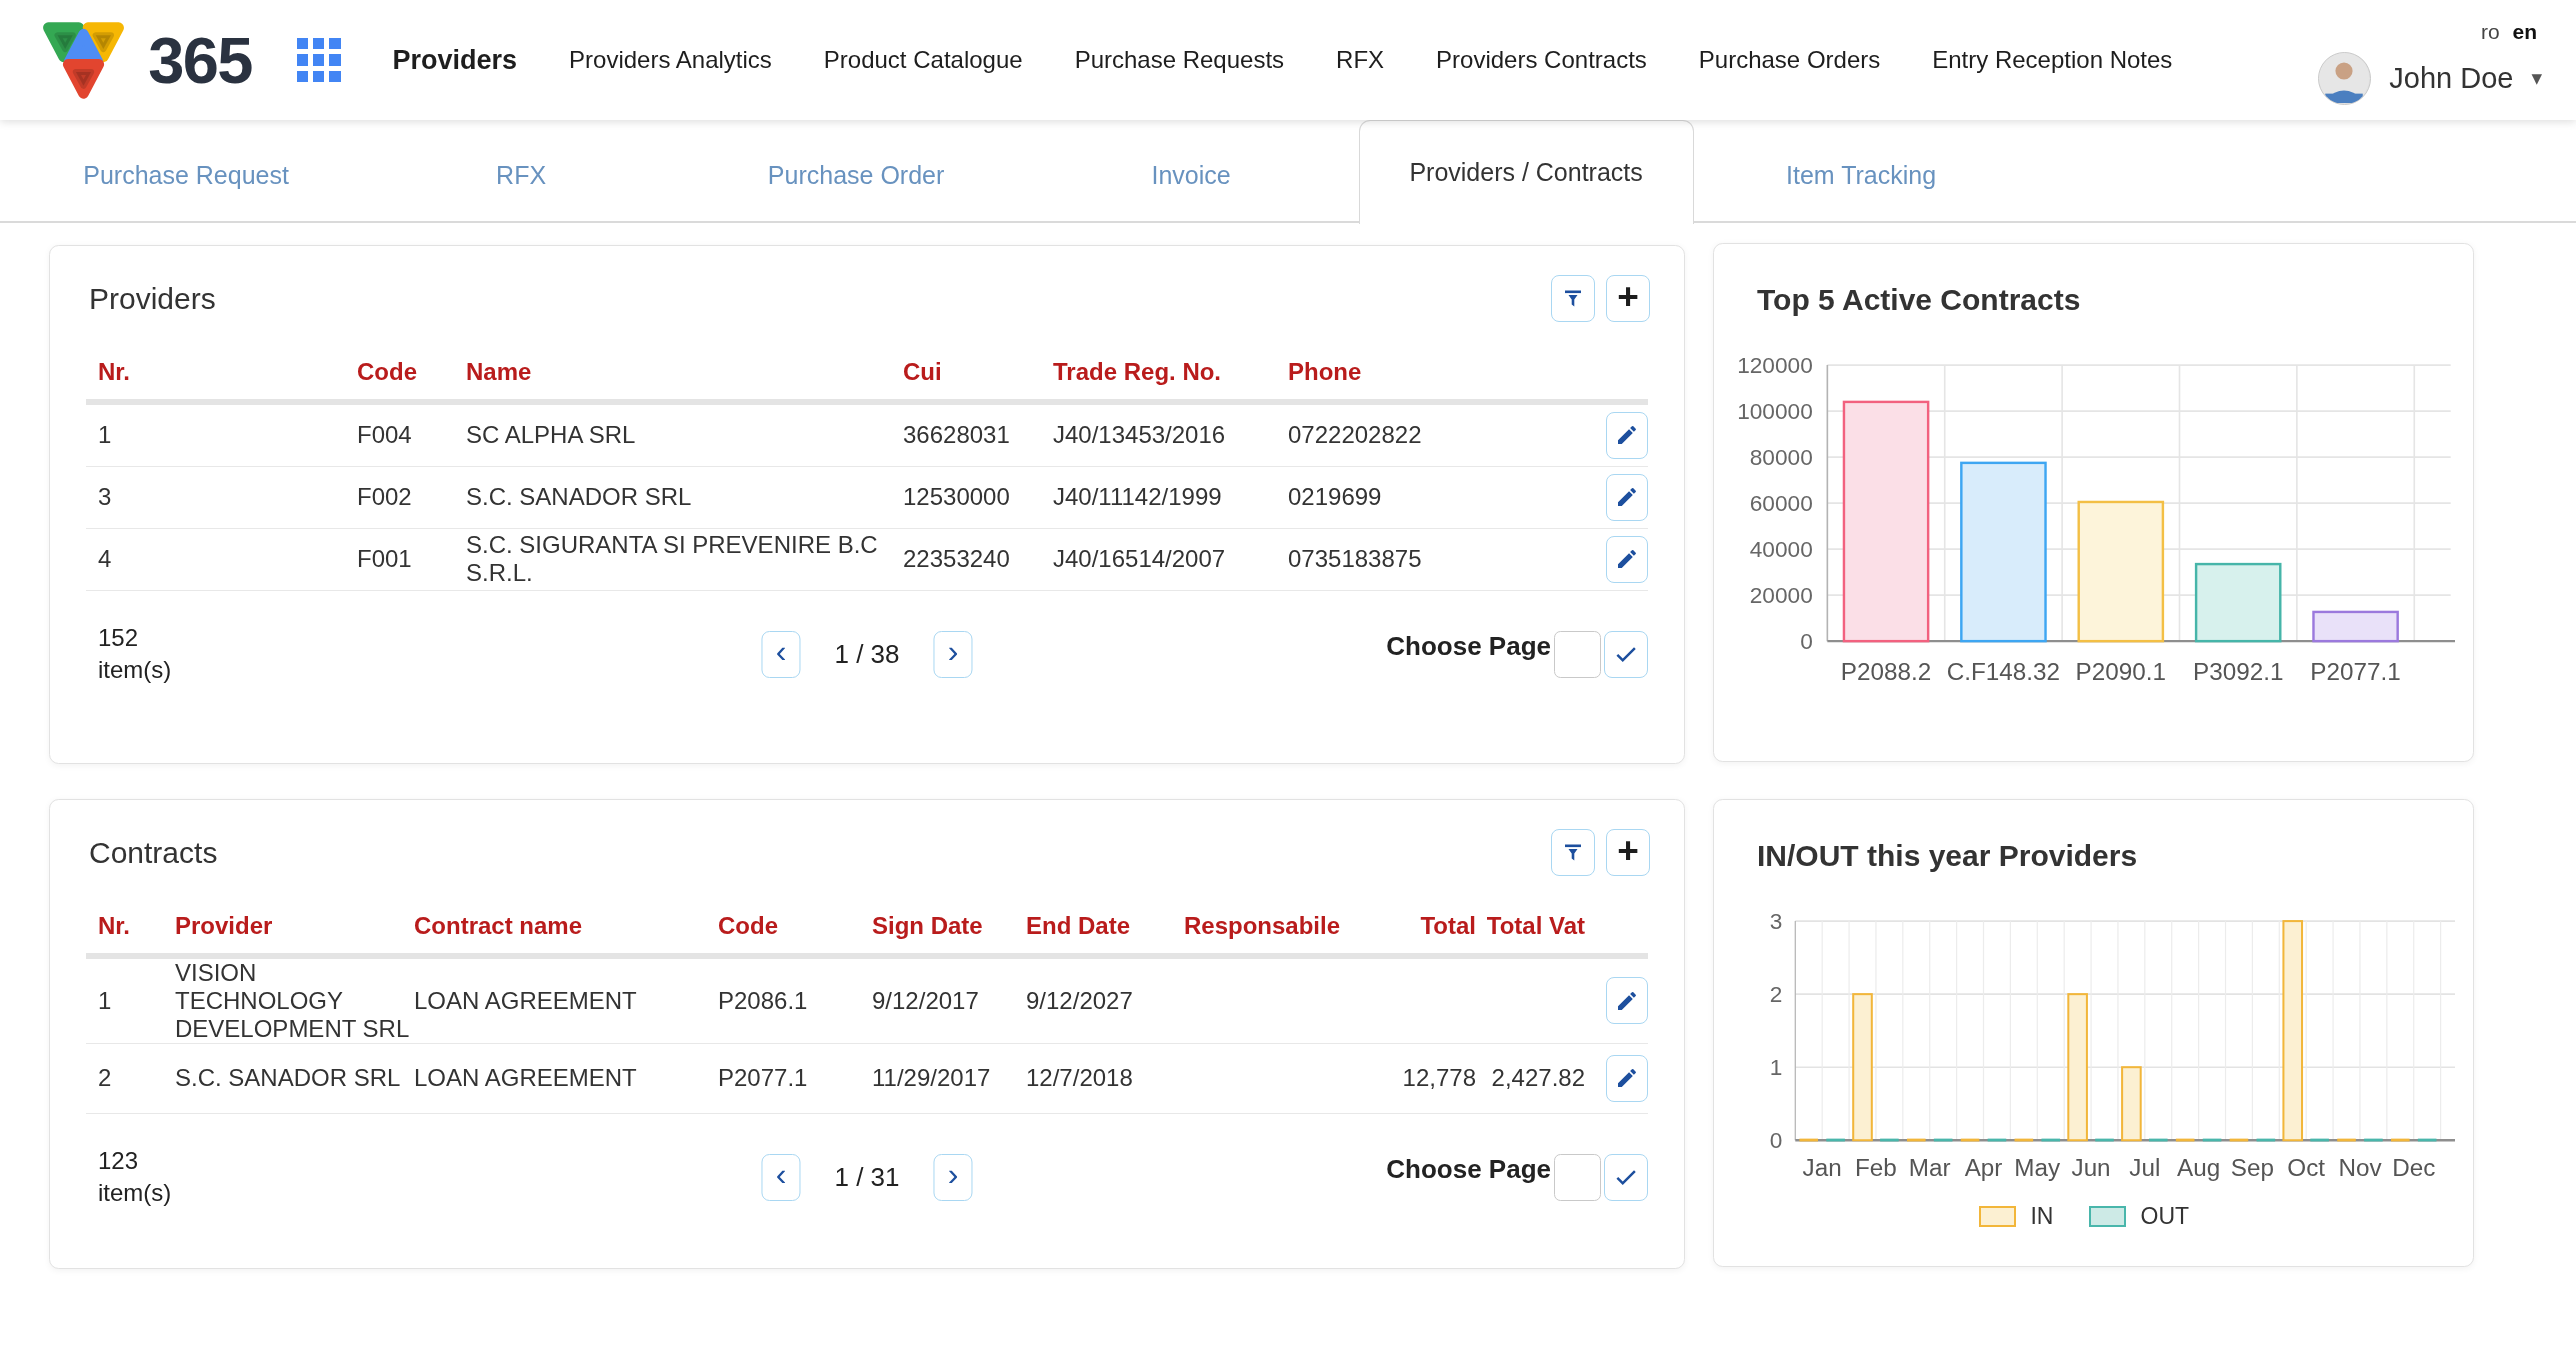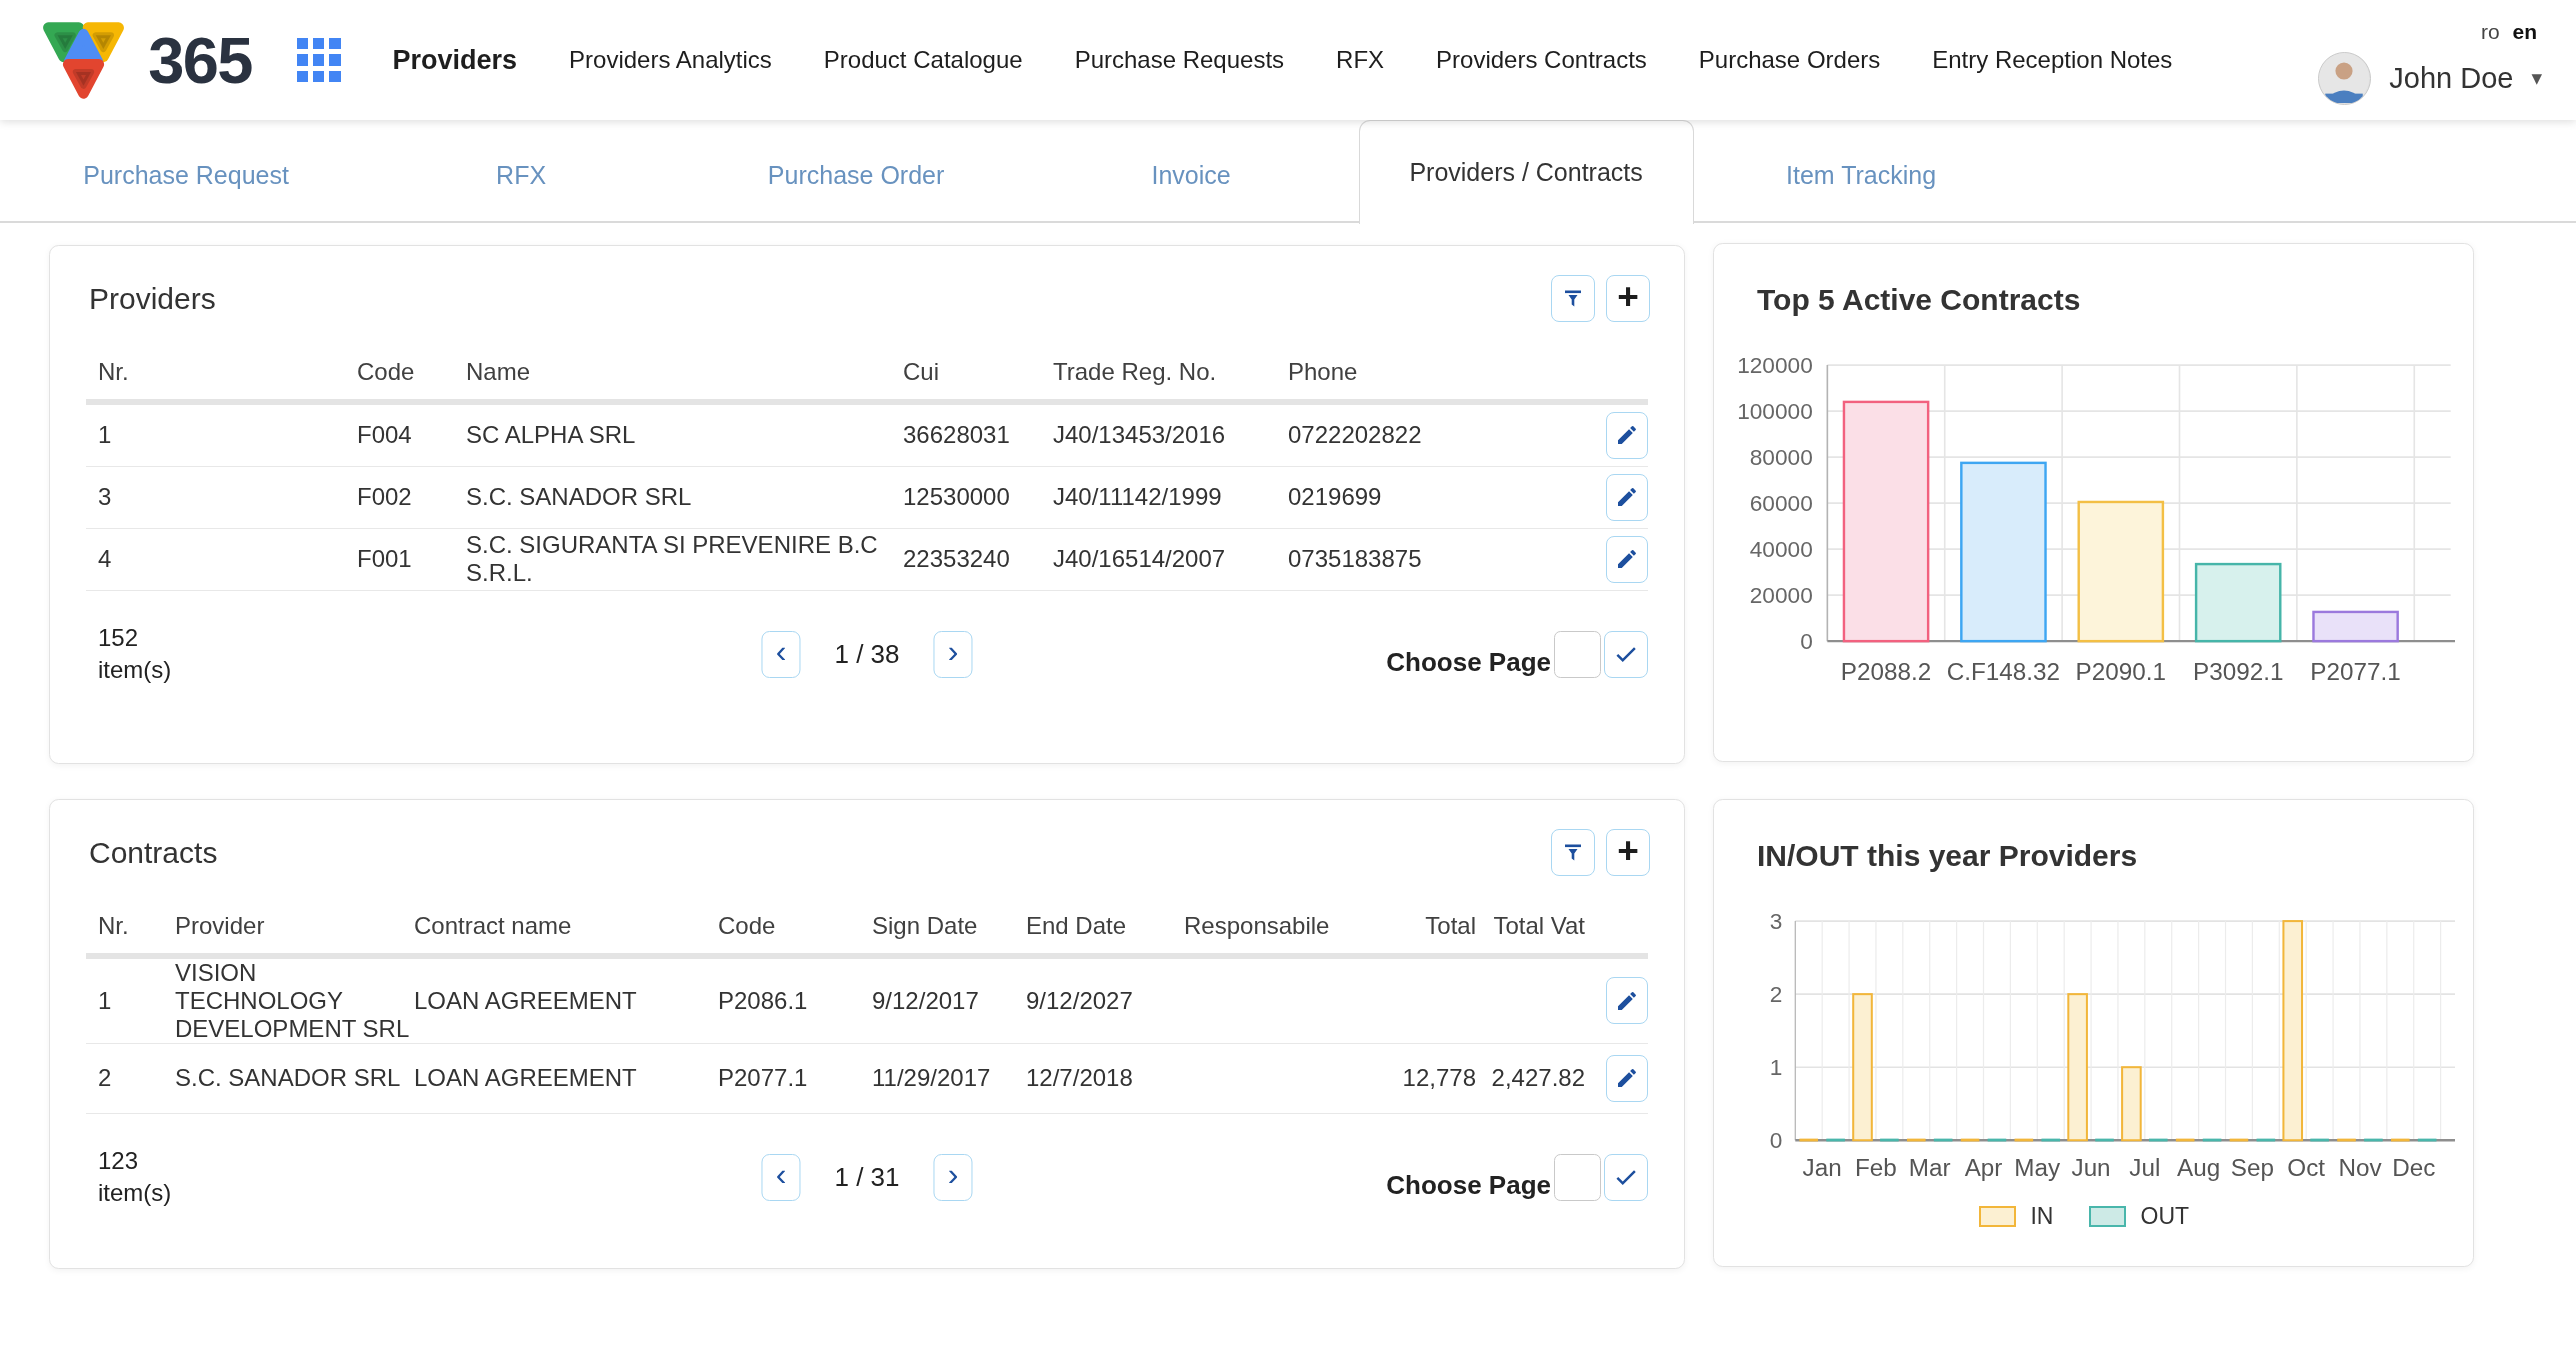--- a/index.html
+++ b/index.html
@@ -52,7 +52,7 @@
 
   
   .tbl { padding:0 36px; margin-top:36px; }
-  .t-head { display:grid; align-items:end; font-weight:400; font-size:24px; color:#404040; padding-left:12px; }
+  .t-head { display:grid; align-items:end; font-weight:700; font-size:24px; color:#b91c1c; padding-left:12px; }
   .t-band { height:5.7px; background:#e4e4e4; margin-top:13px; }
   .t-row { display:grid; align-items:center; font-size:24px; color:#333;
            border-bottom:1.6px solid #e8e8e8; padding-left:12px; }

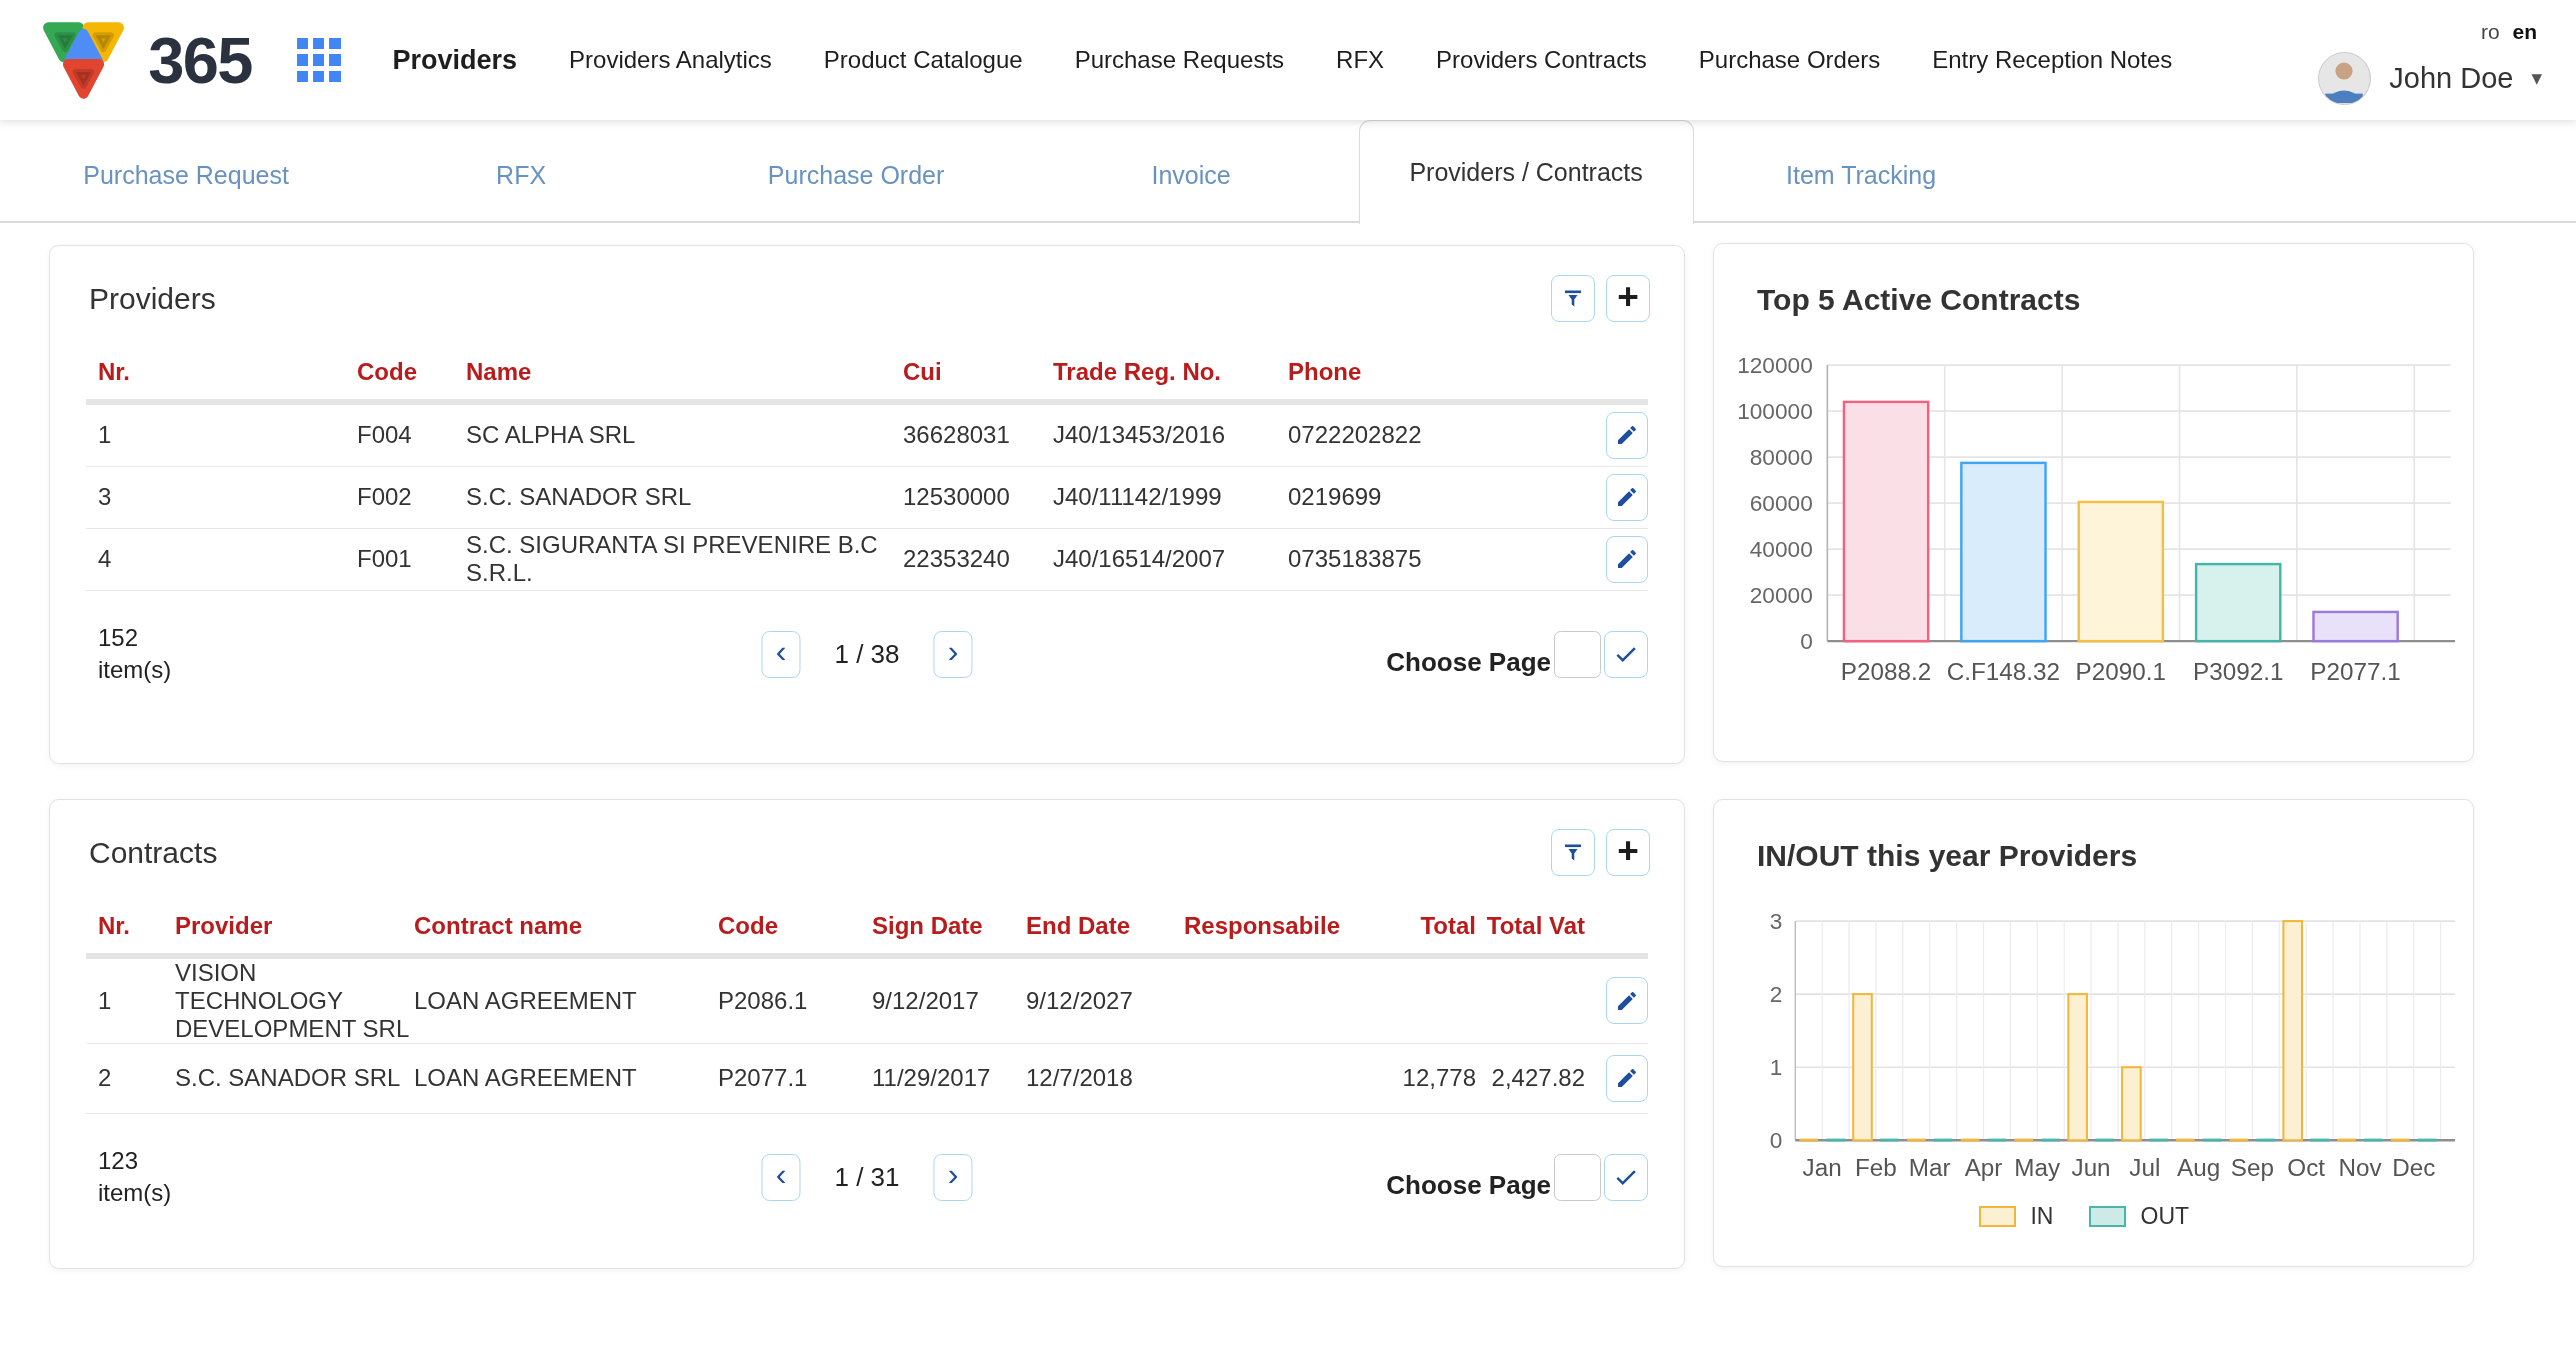--- a/index.html
+++ b/index.html
@@ -73,7 +73,7 @@
             display:flex; align-items:center; justify-content:center; cursor:pointer; }
   .pg-btn span { font-size:32px; color:#1d4f9e; margin-top:-4.9px; }
   .page-indicator { font-size:26px; color:#222; }
-  .pager-right { margin-left:auto; display:flex; align-items:flex-end; gap:3px; }
+  .pager-right { margin-left:auto; display:flex; align-items:flex-start; gap:3px; }
   .choose-label { font-size:26px; font-weight:600; color:#222; }
   .page-input { width:47px; height:47px; border:1.6px solid #c9c9c9; border-radius:6.5px; font-size:24px; text-align:center; outline:none; }
 

